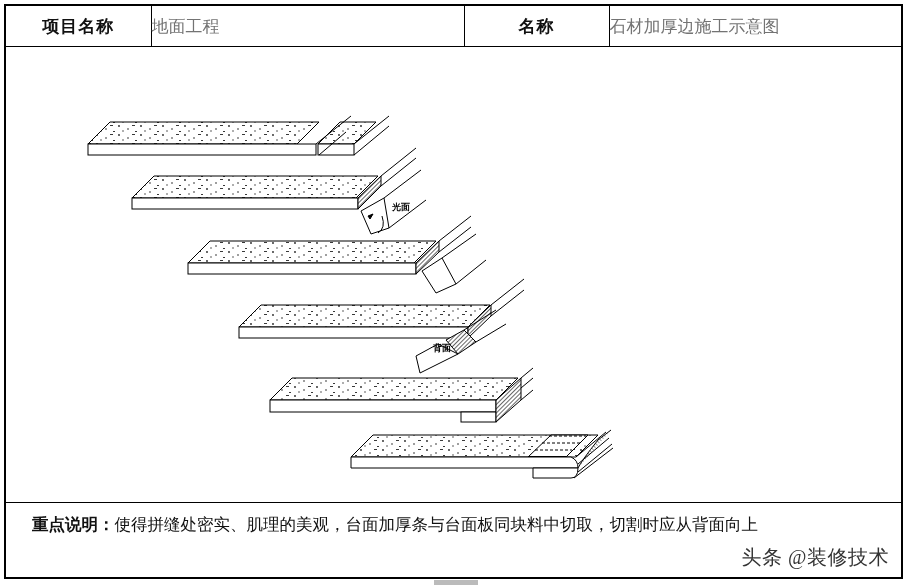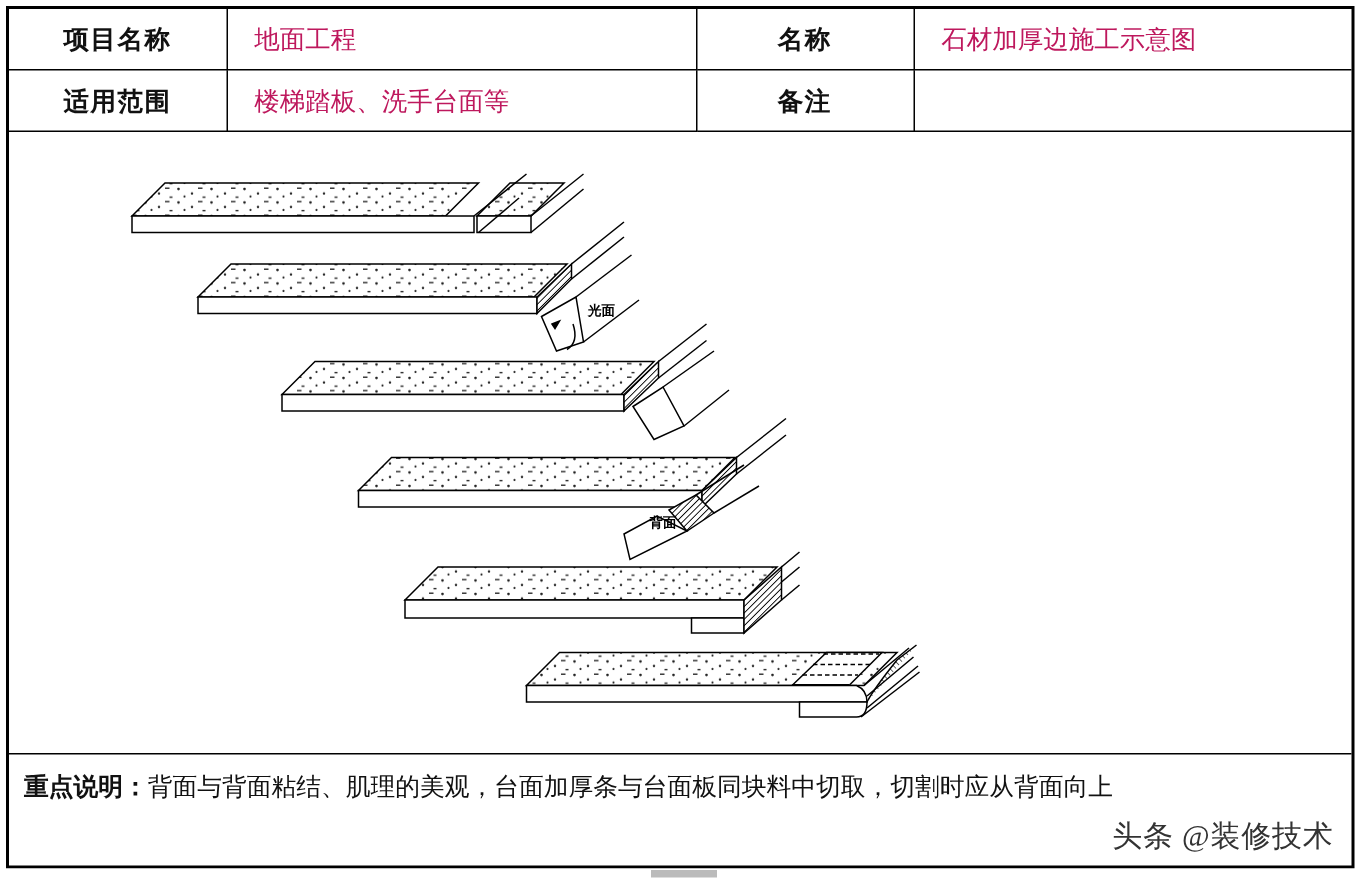--- a/index.html
+++ b/index.html
@@ -10,7 +10,7 @@
   table.info { border-collapse: collapse; width: 100%; table-layout: fixed; }
   table.info td { border: 1px solid #000; height: 40px; font-size: 17px; padding: 0; }
   table.info td.lab { font-weight: bold; text-align: center; letter-spacing: 1px; }
-  table.info td.val { padding-left: 18px; color: #be185d; }
+  table.info td.val { padding-left: 0; color: #737373; }
   table.info tr:first-child td { border-top: none; }
   table.info td:first-child { border-left: none; }
   table.info td:last-child { border-right: none; }

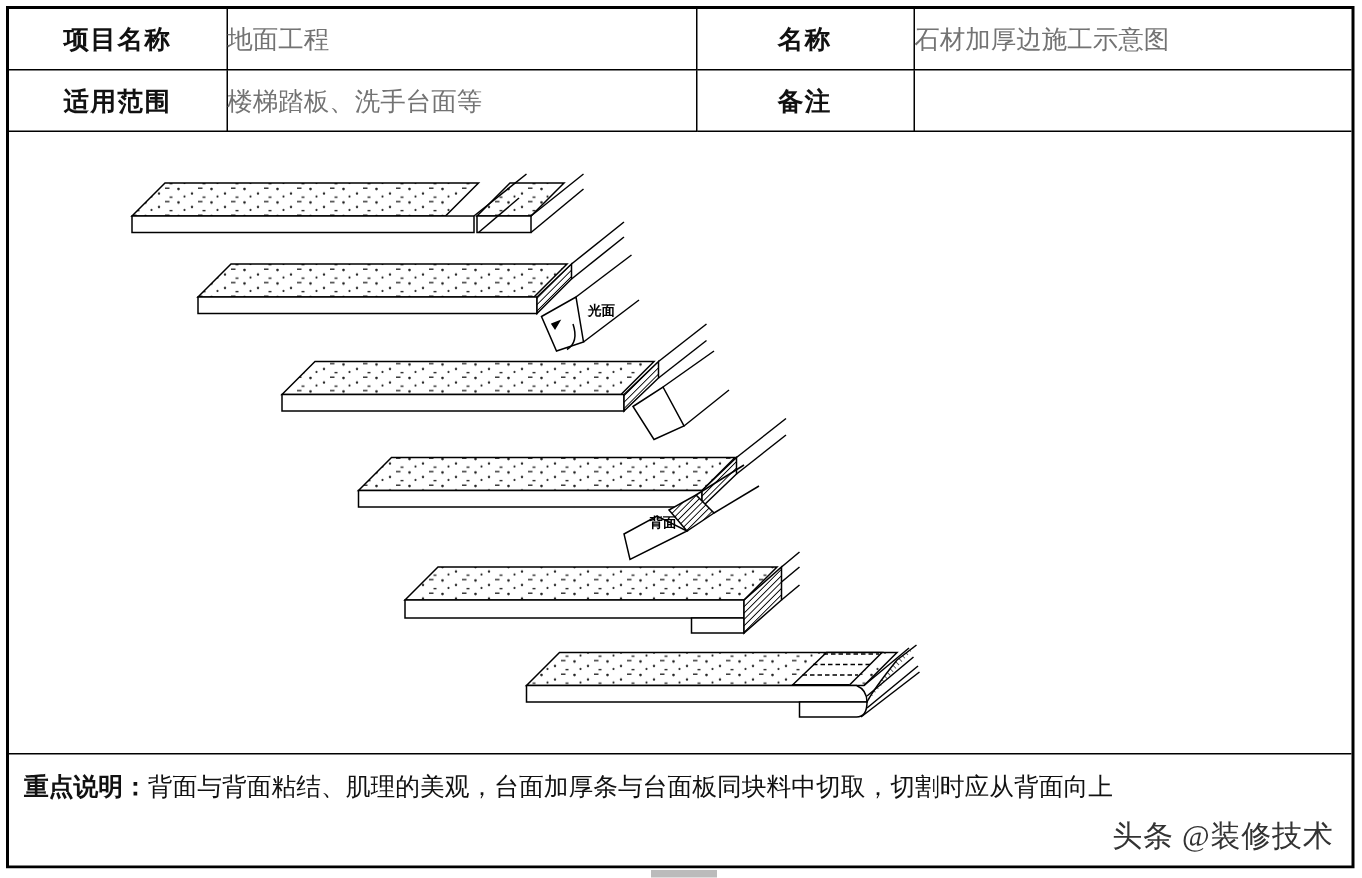--- a/index.html
+++ b/index.html
@@ -42,12 +42,6 @@
       <td class="val">地面工程</td>
       <td class="lab">名称</td>
       <td class="val">石材加厚边施工示意图</td>
-    </tr>
-    <tr>
-      <td class="lab">适用范围</td>
-      <td class="val">楼梯踏板、洗手台面等</td>
-      <td class="lab">备注</td>
-      <td class="val"></td>
     </tr>
   </tbody>
     </table>

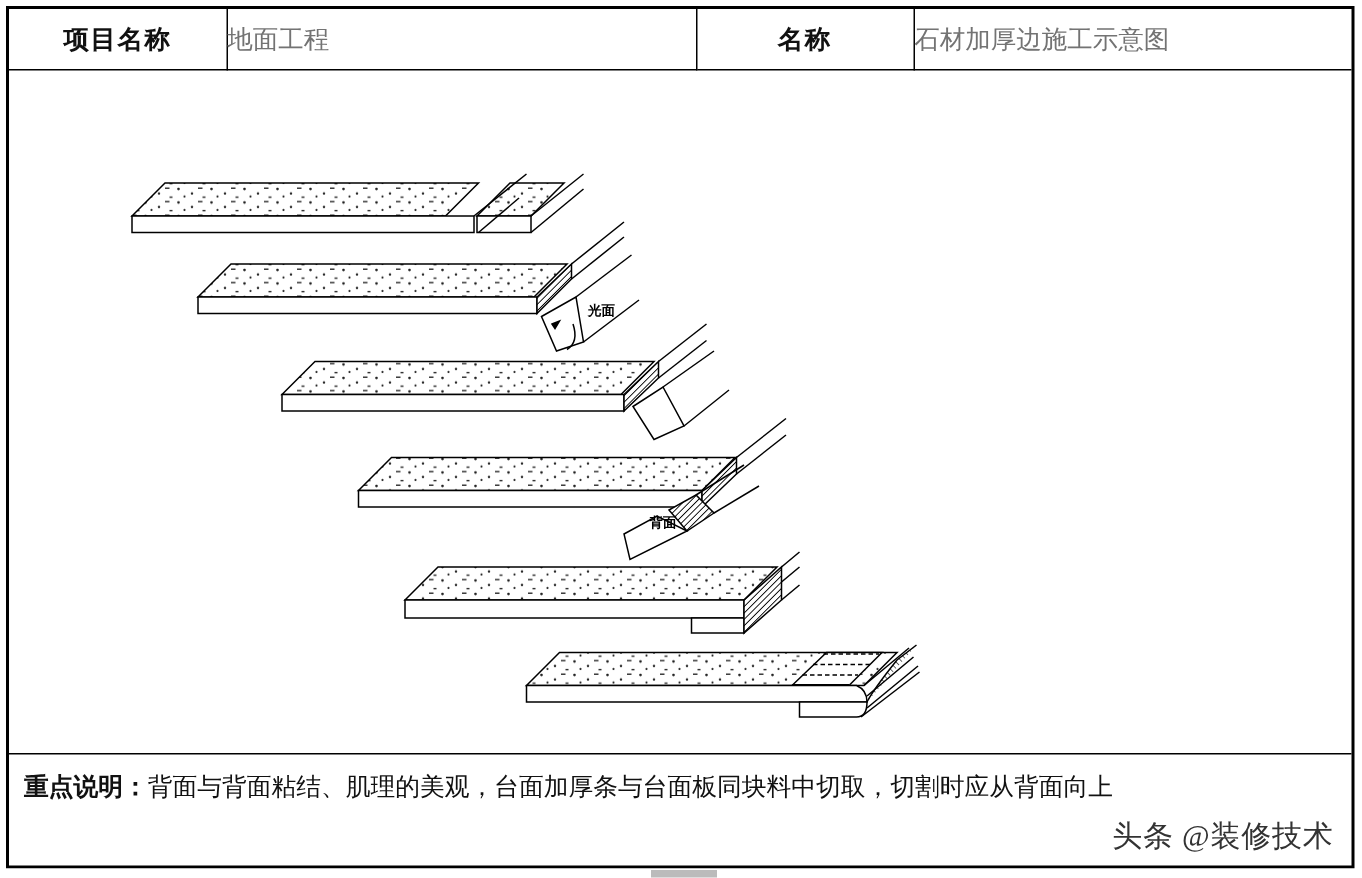--- a/index.html
+++ b/index.html
@@ -19,7 +19,7 @@
   .figure svg { position: absolute; left: 0; top: 0; }
   .notes { position: absolute; left: 10px; top: 500px; width: 880px; font-size: 16.5px;
            line-height: 37px; color: #111; }
-  .notes .nlab { font-weight: bold; }
+  .notes .nlab { font-weight: bold; margin-left: 16px; }
   .watermark { position: absolute; right: 12px; top: 538px; font-size: 20px;
                color: #333; letter-spacing: 0.5px; font-family: Liberation Serif, serif; }
   .bottom-strip { position: absolute; left: 0; top: 579px; width: 908px; height: 6px; background:#fff; }

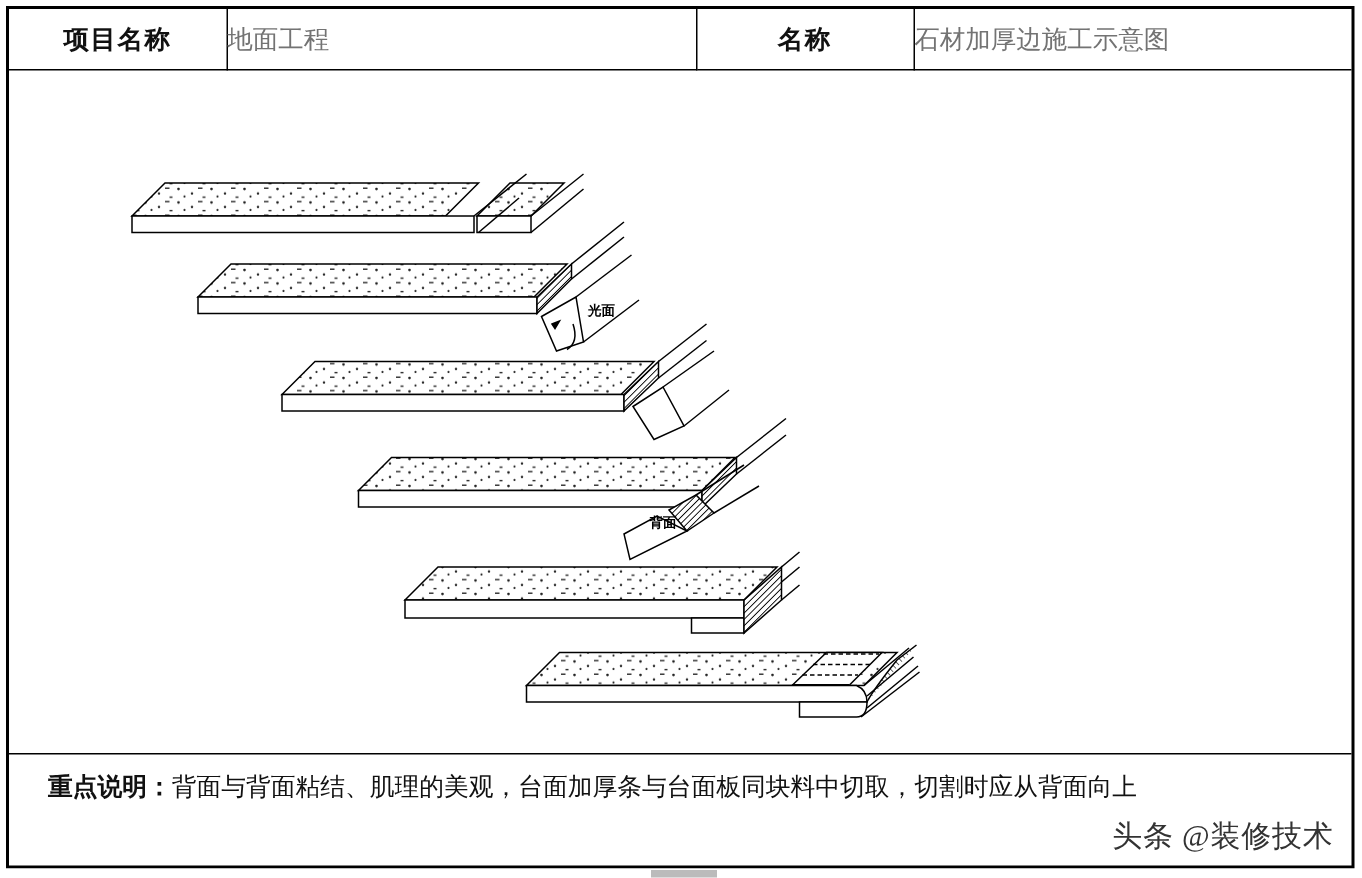--- a/index.html
+++ b/index.html
@@ -147,7 +147,7 @@
   </div>
 
   <div class="notes">
-    <div><span class="nlab">重点说明：</span><span>背面与背面粘结、肌理的美观，台面加厚条与台面板同块料中切取，切割时应从背面向上</span></div>
+    <div><span class="nlab">重点说明：</span><span>使得拼缝处密实、肌理的美观，台面加厚条与台面板同块料中切取，切割时应从背面向上</span></div>
   </div>
   <div class="watermark">头条 @装修技术</div>
 </div>

